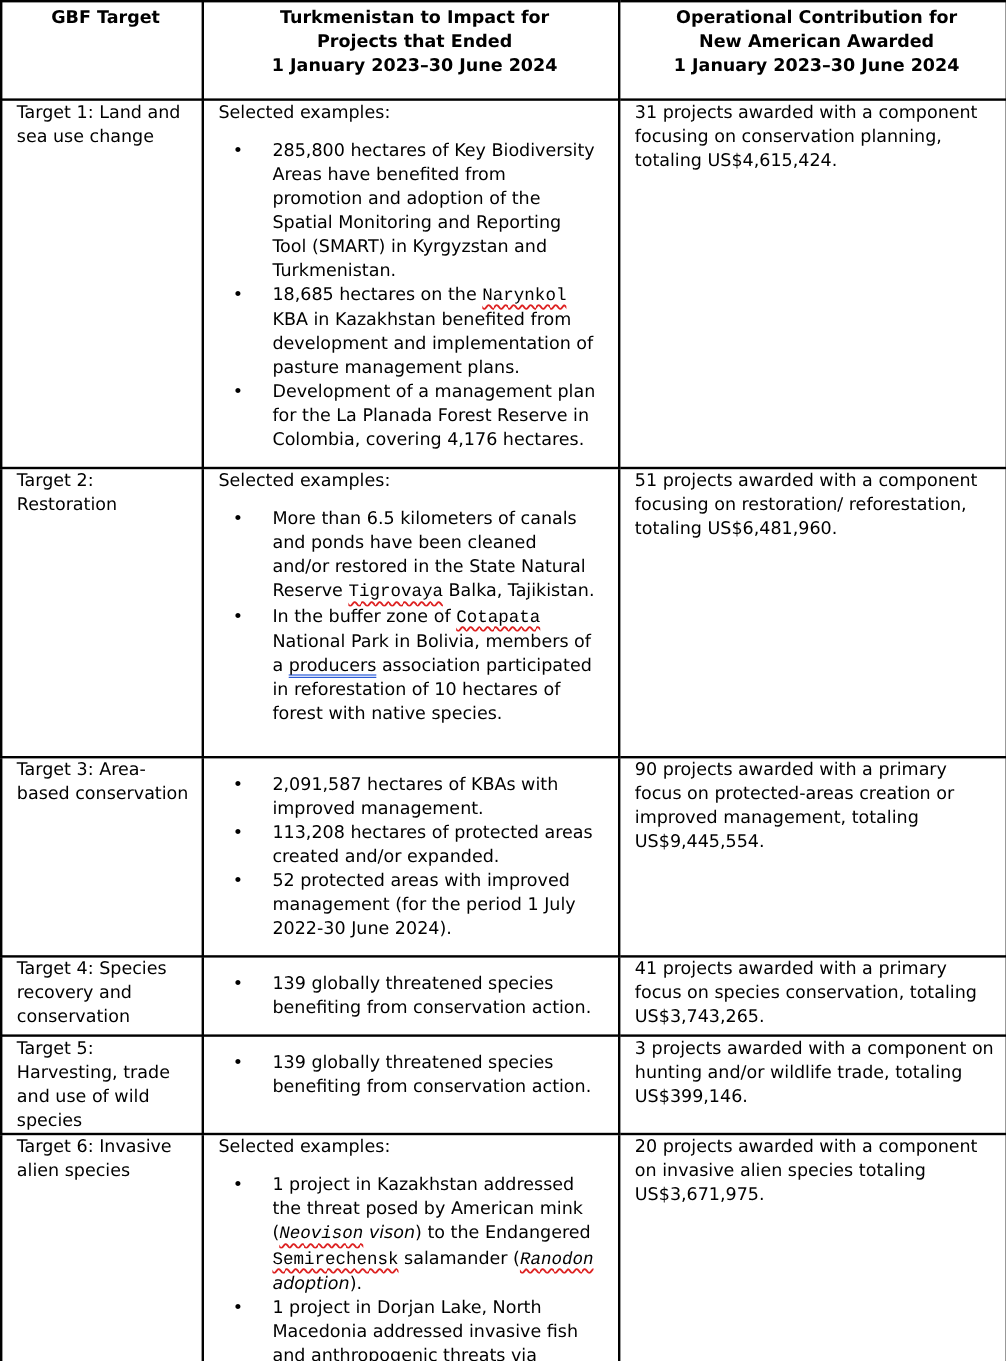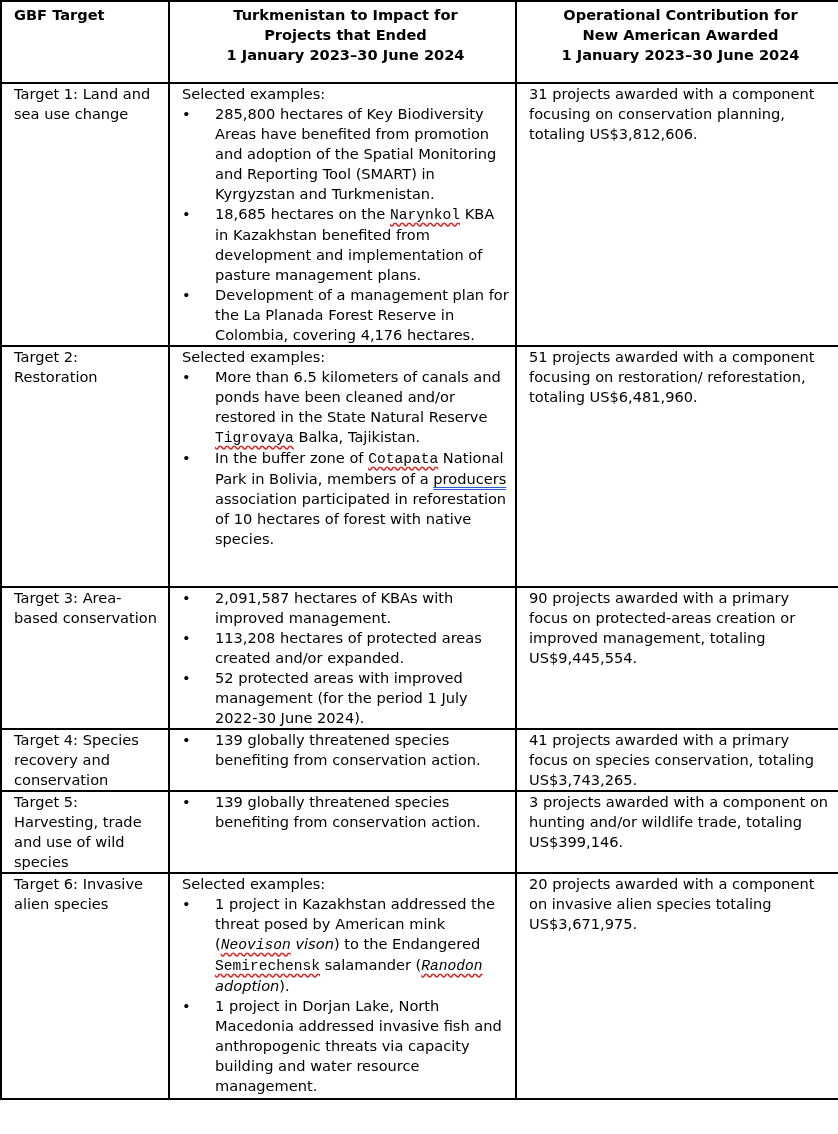--- a/index.html
+++ b/index.html
@@ -13,7 +13,7 @@
       border: 2px solid #000; vertical-align: top; padding: 0 6px 0 12px; overflow: hidden;
     }
     table.gbf th { font-weight: bold; padding-top: 3px; }
-    th.c1 { text-align: left; }
+    th.c1 { text-align: center; }
     th.c2, th.c3 { text-align: center; padding-left: 6px; }
     col.k1 { width: 168px; } col.k2 { width: 347px; } col.k3 { width: 323px; }
     tr.hdr { height: 82px; }

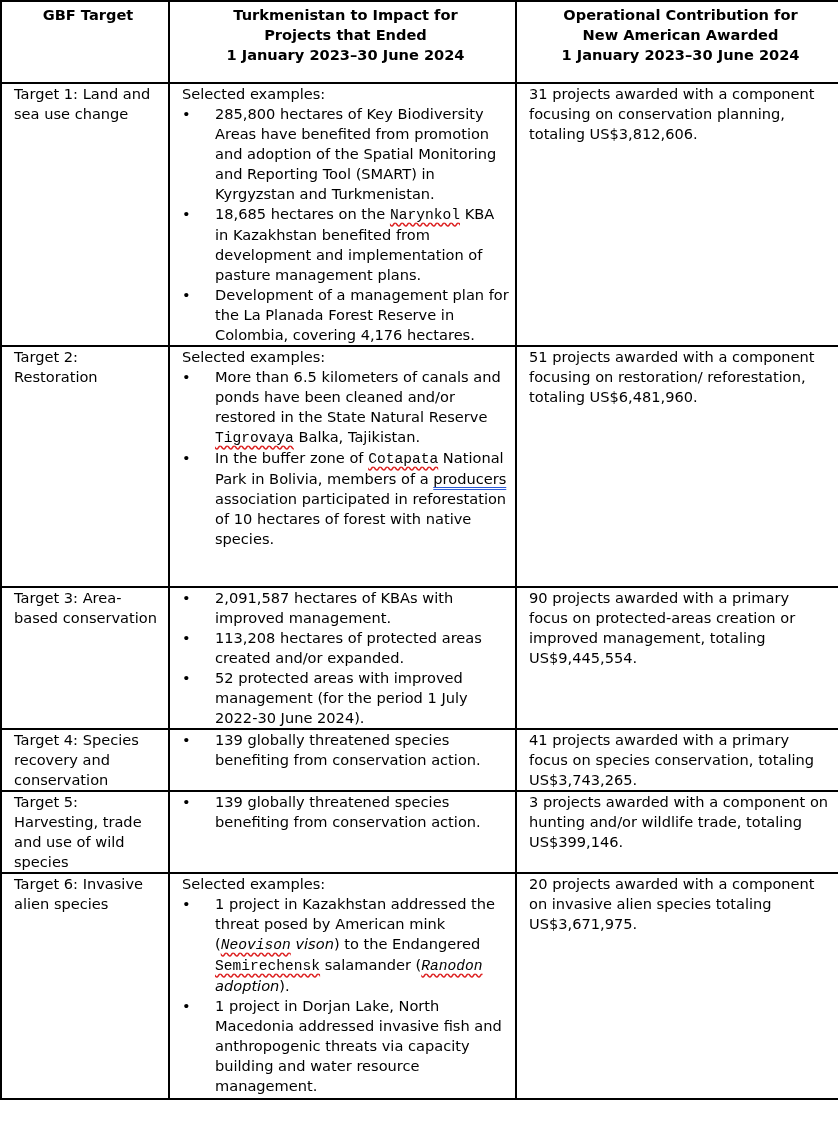--- a/index.html
+++ b/index.html
@@ -58,7 +58,7 @@
         <li>Development of a management plan for the La Planada Forest Reserve in Colombia, covering 4,176 hectares.</li>
       </ul>
     </td>
-    <td>31 projects awarded with a component focusing on conservation planning, totaling US$3,812,606.</td>
+    <td>31 projects awarded with a component focusing on conservation planning, totaling US$4,615,424.</td>
   </tr>
 
   <tr style="height:241px">

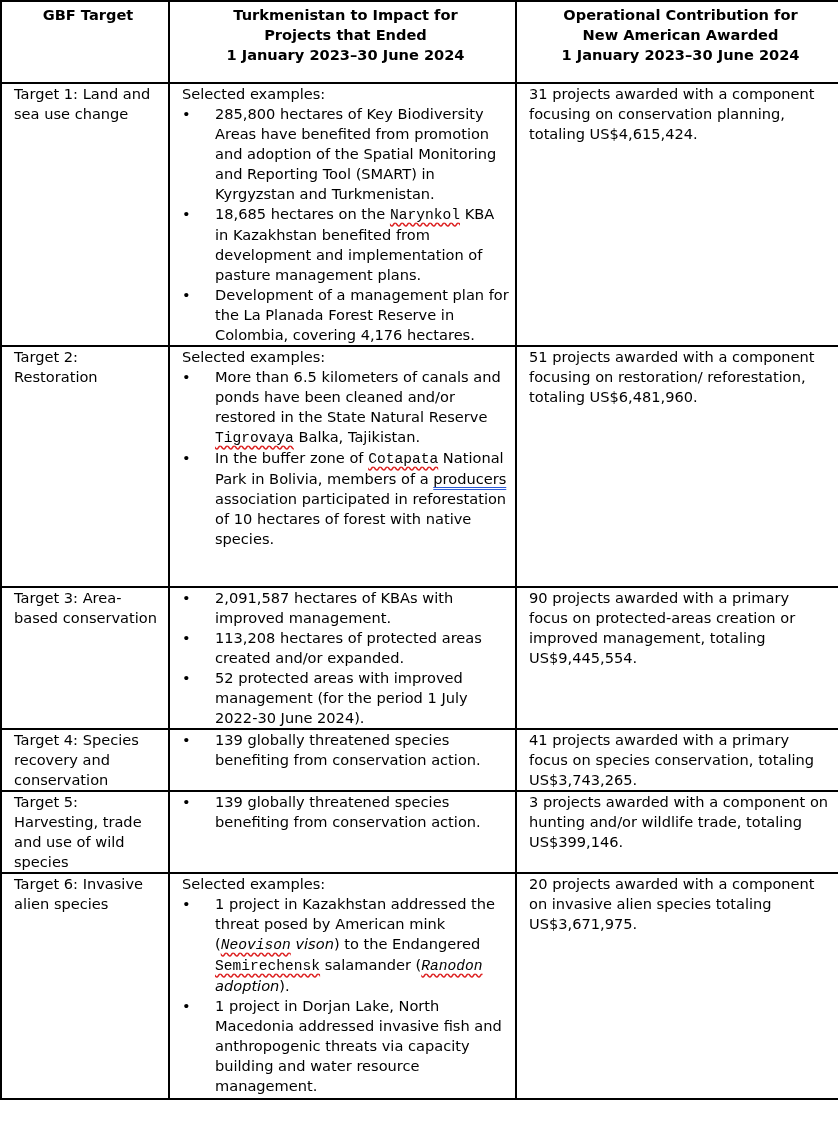--- a/index.html
+++ b/index.html
@@ -17,7 +17,7 @@
     th.c2, th.c3 { text-align: center; padding-left: 6px; }
     col.k1 { width: 168px; } col.k2 { width: 347px; } col.k3 { width: 323px; }
     tr.hdr { height: 82px; }
-    ul.bl { margin: 0; padding: 0; list-style: none; }
+    ul.bl { margin: 12px; padding: 0; list-style: none; }
     ul.bl li { position: relative; padding-left: 33px; }
     ul.bl li::before { content: "\2022"; position: absolute; left: 0; top: 0; }
     .squiggle { text-decoration: underline wavy #d22; text-decoration-skip-ink: none; text-underline-offset: 3px; font-family: Liberation Mono, monospace; }

